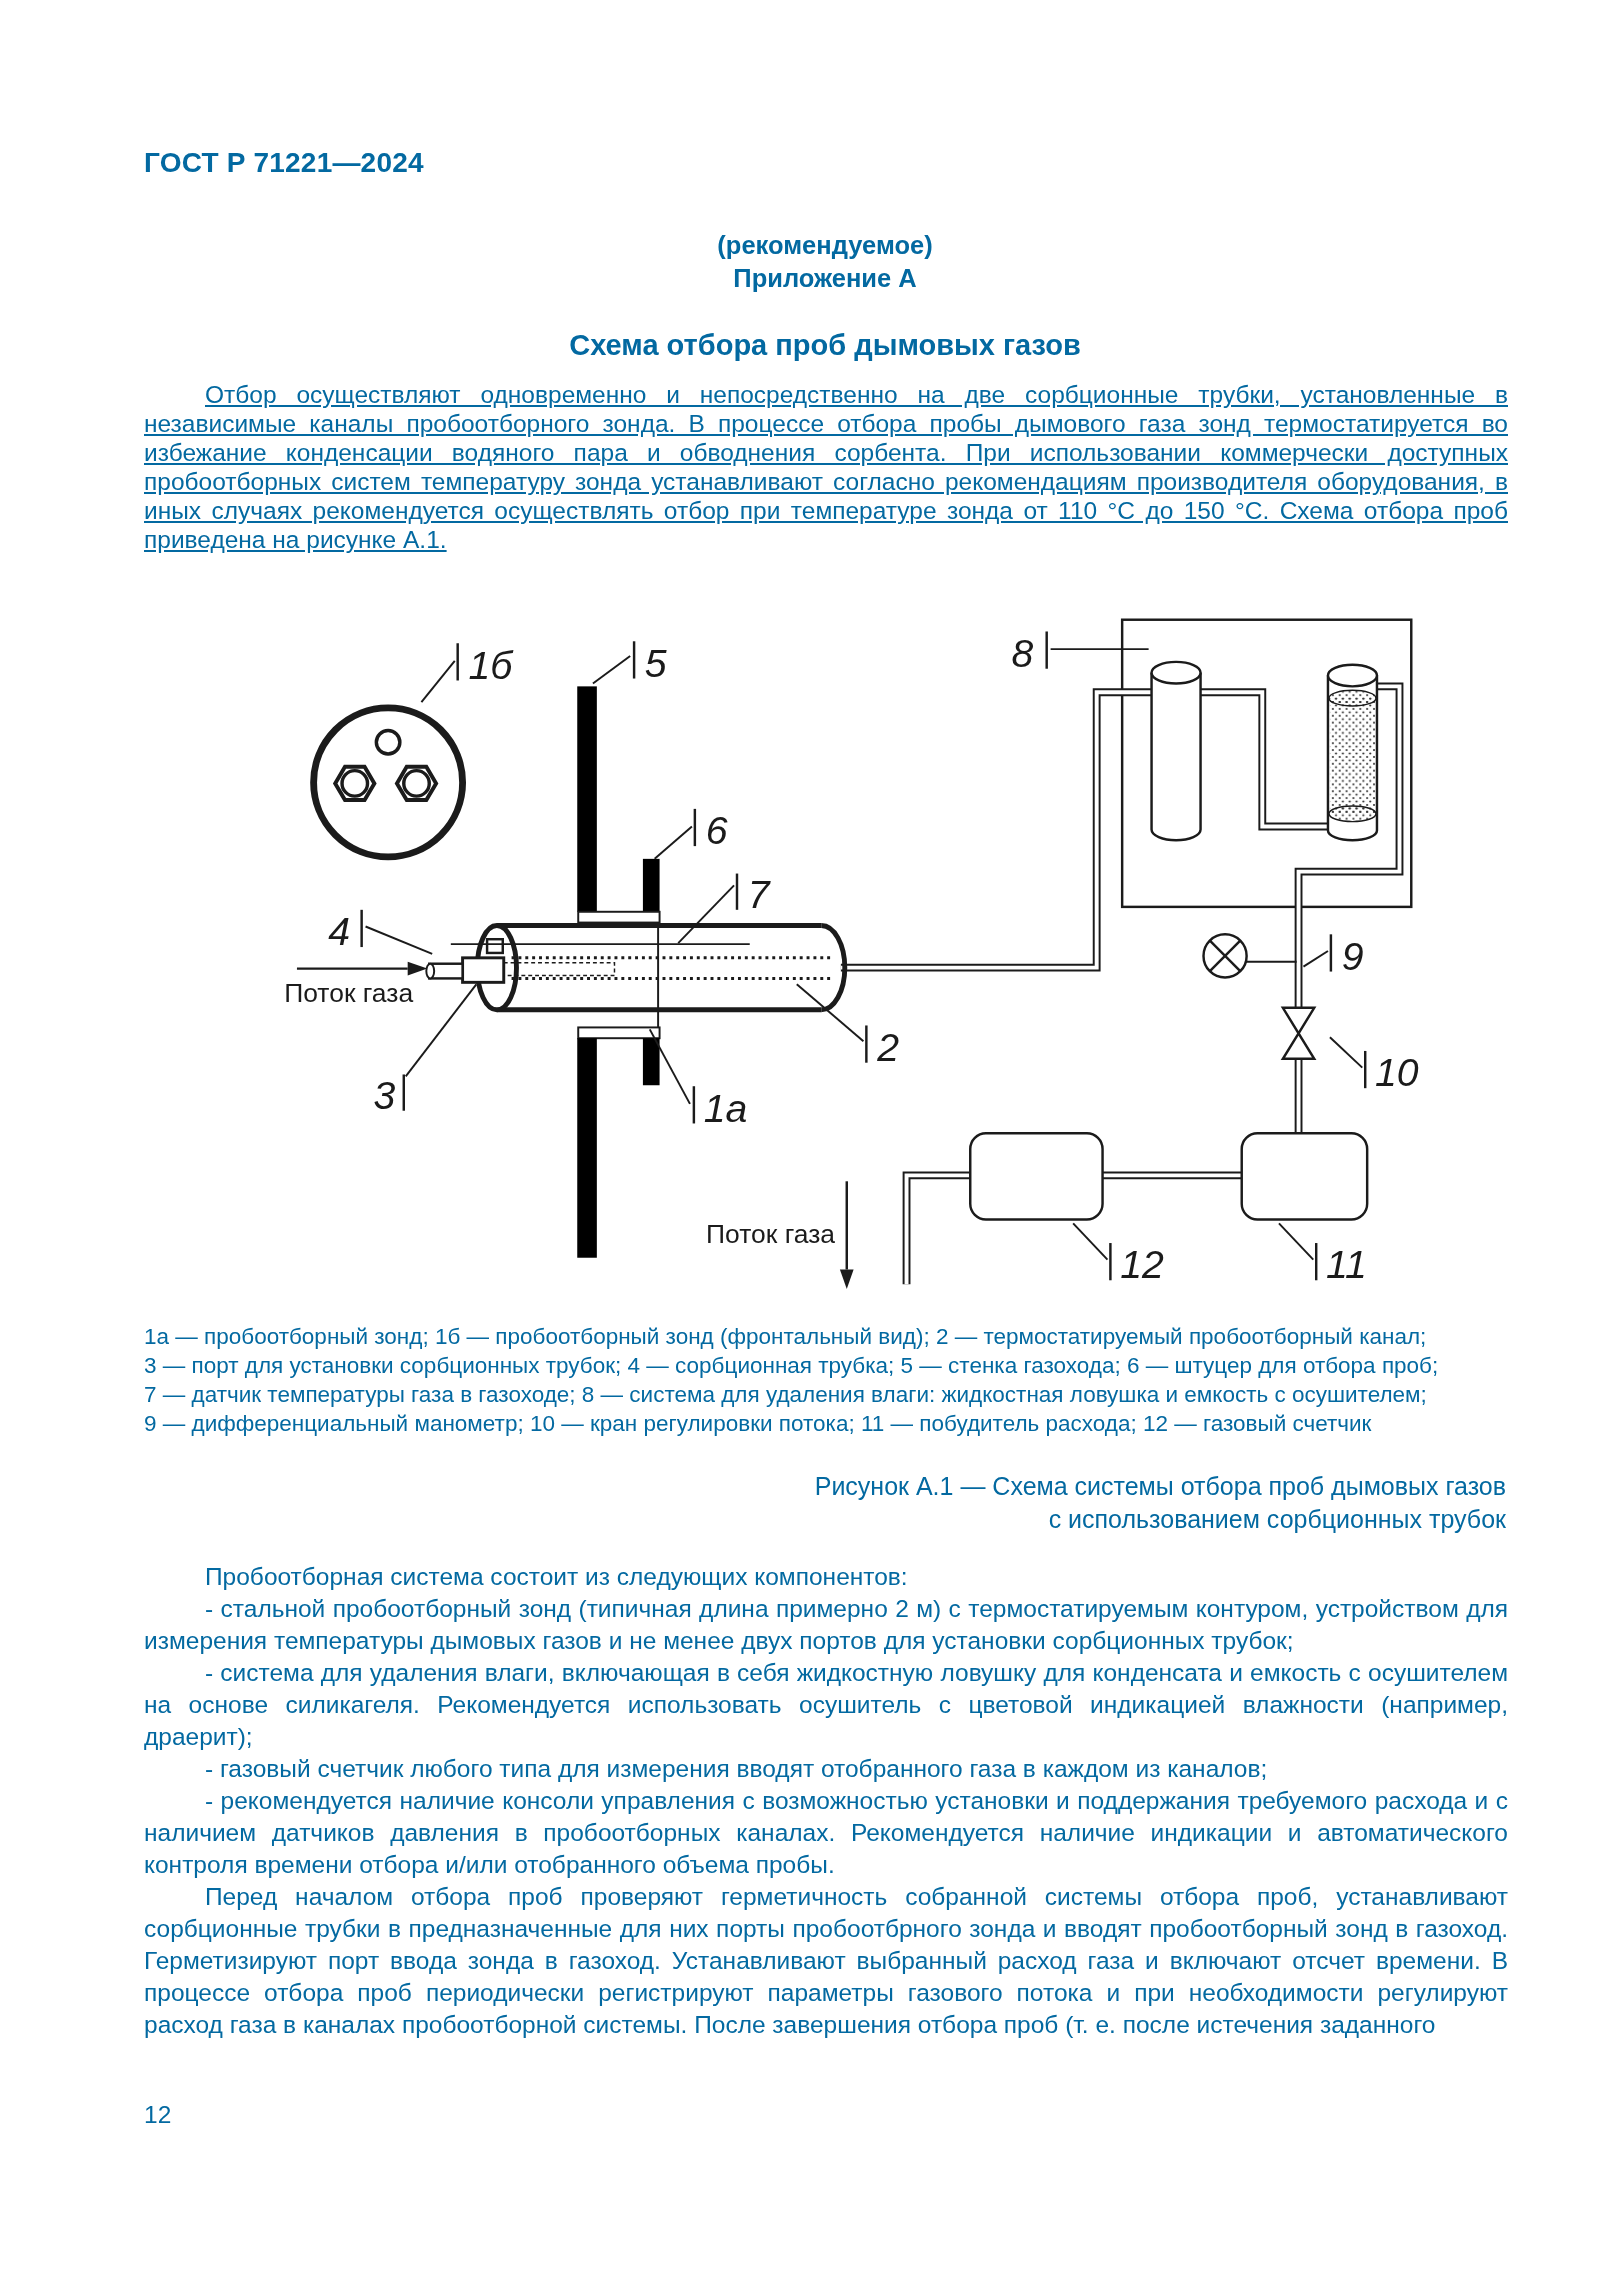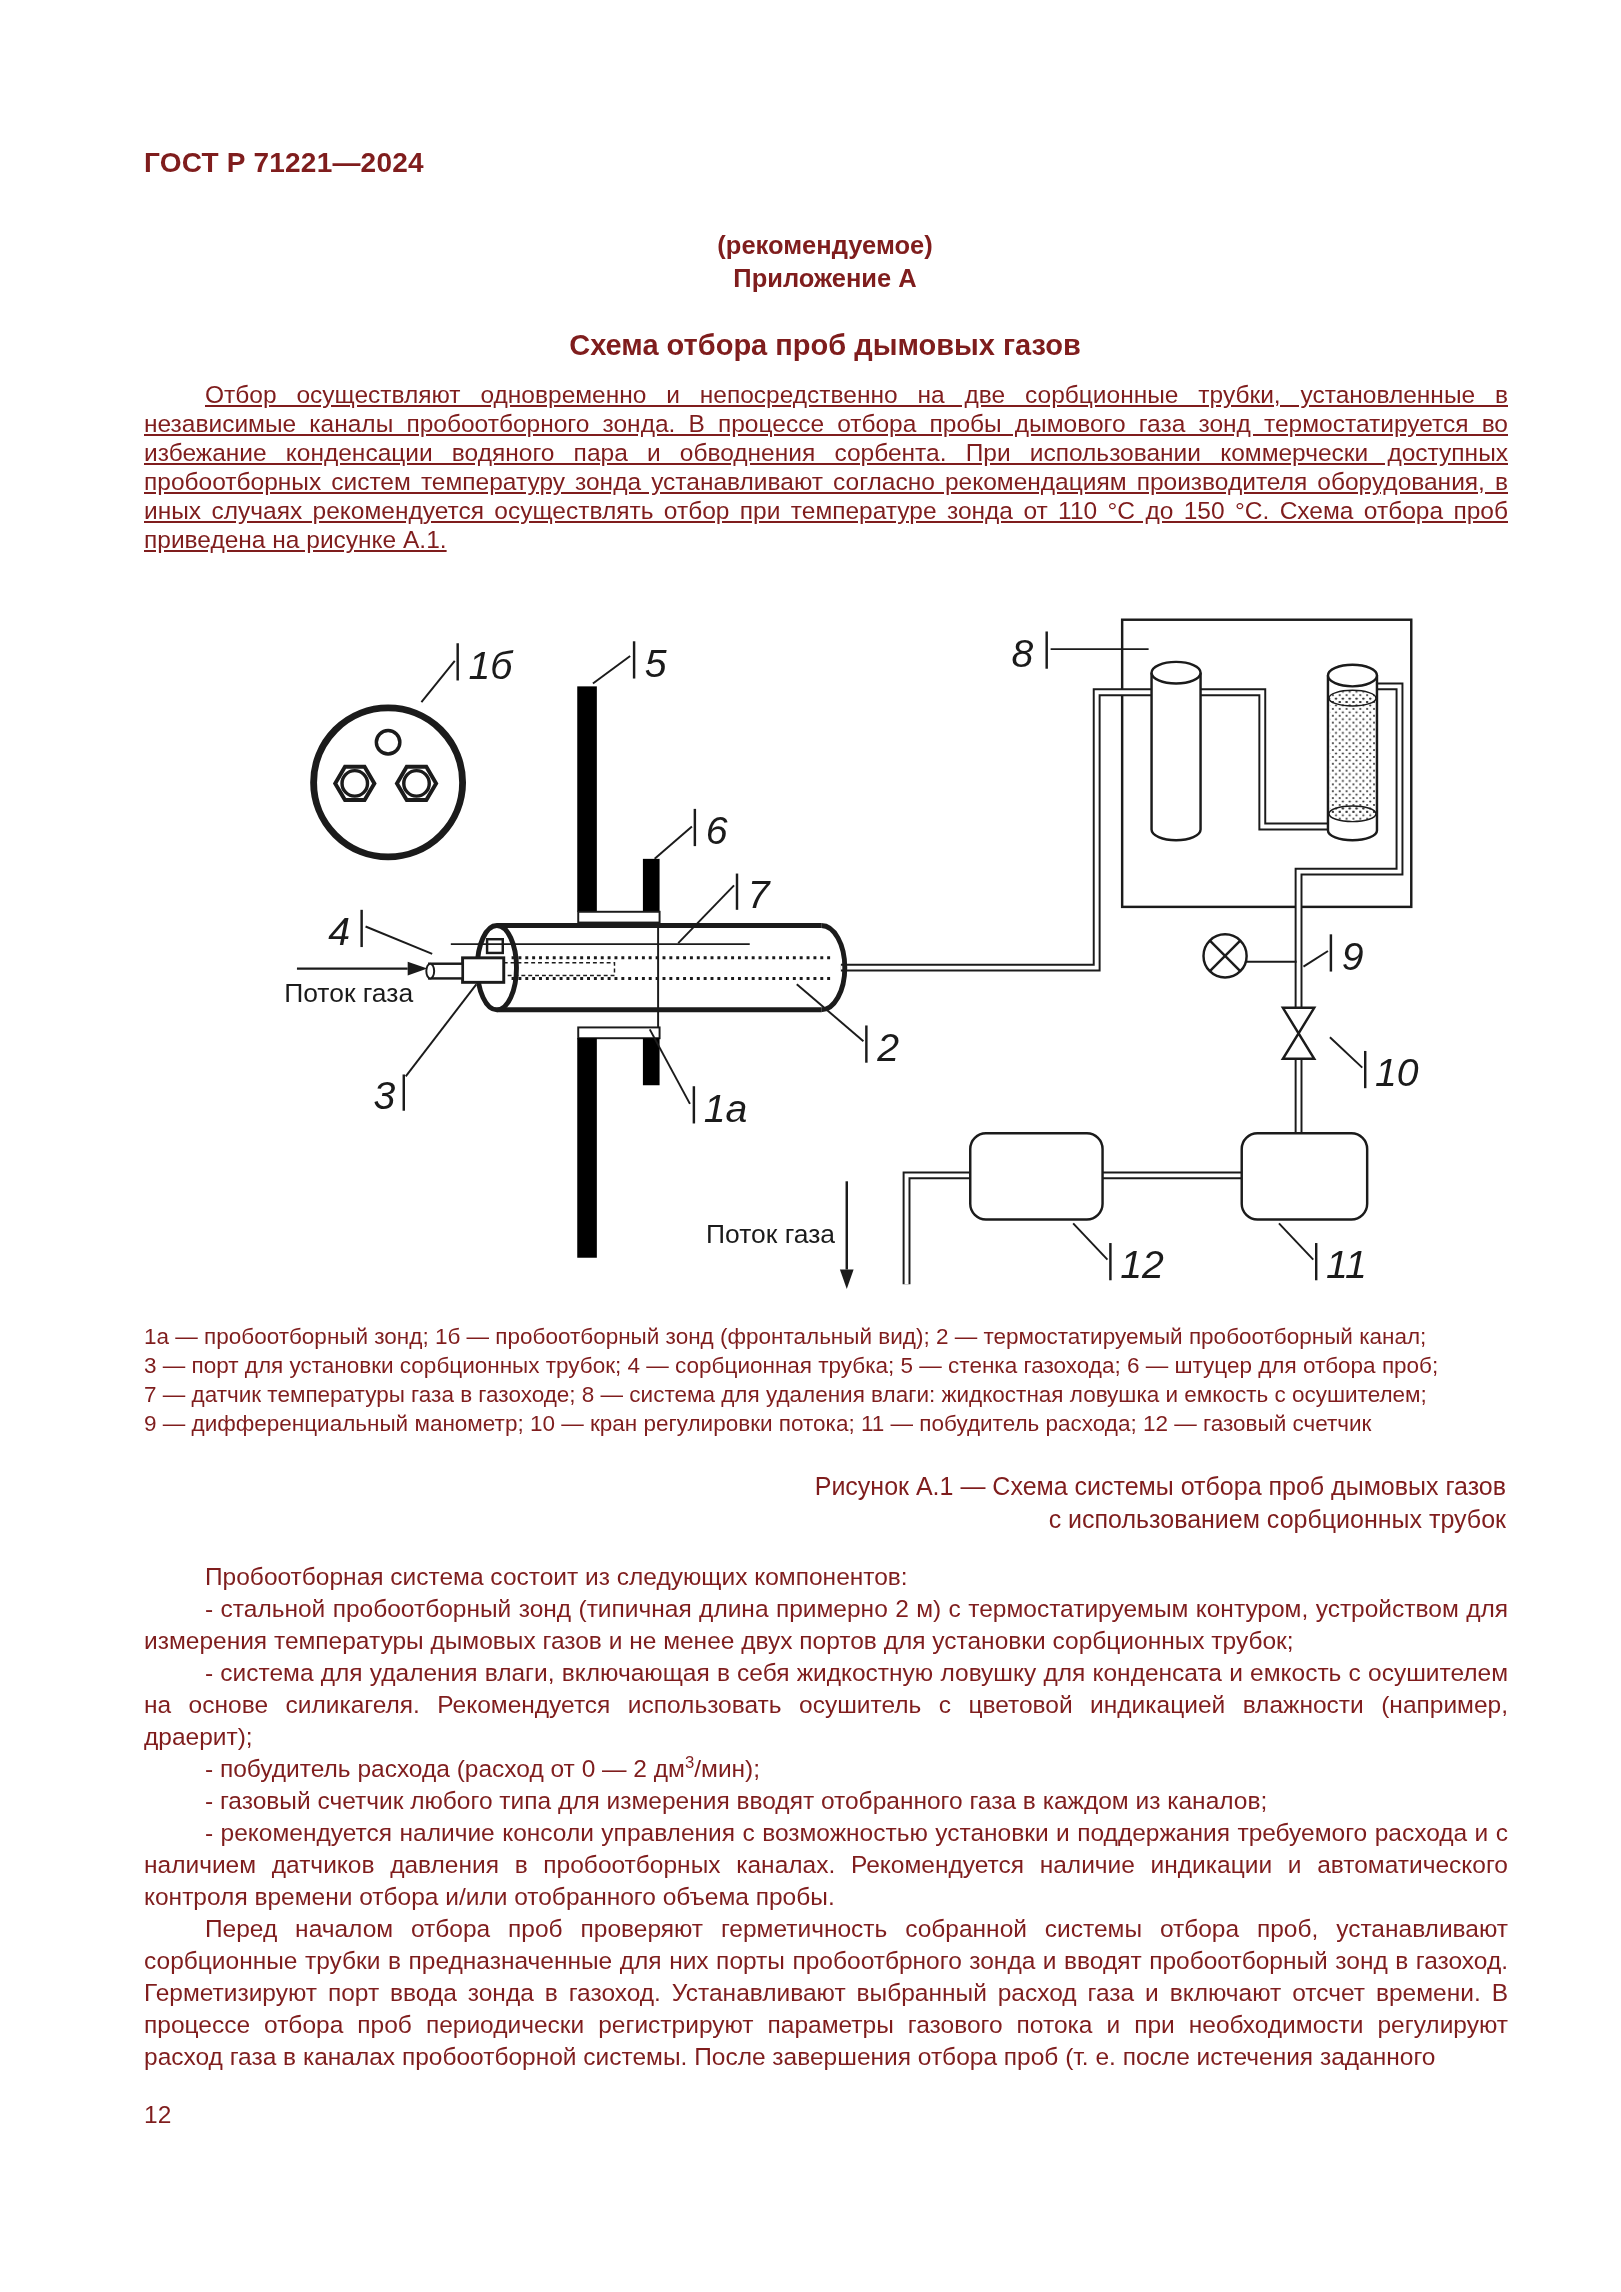--- a/index.html
+++ b/index.html
@@ -8,7 +8,7 @@
     width:1621px;height:2293px;
     background:#ffffff;
     font-family:"Liberation Sans","DejaVu Sans",sans-serif;
-    color:#7f1d1d;
+    color:#0369a1;
     overflow:hidden;
   }
   .abs{position:absolute;}

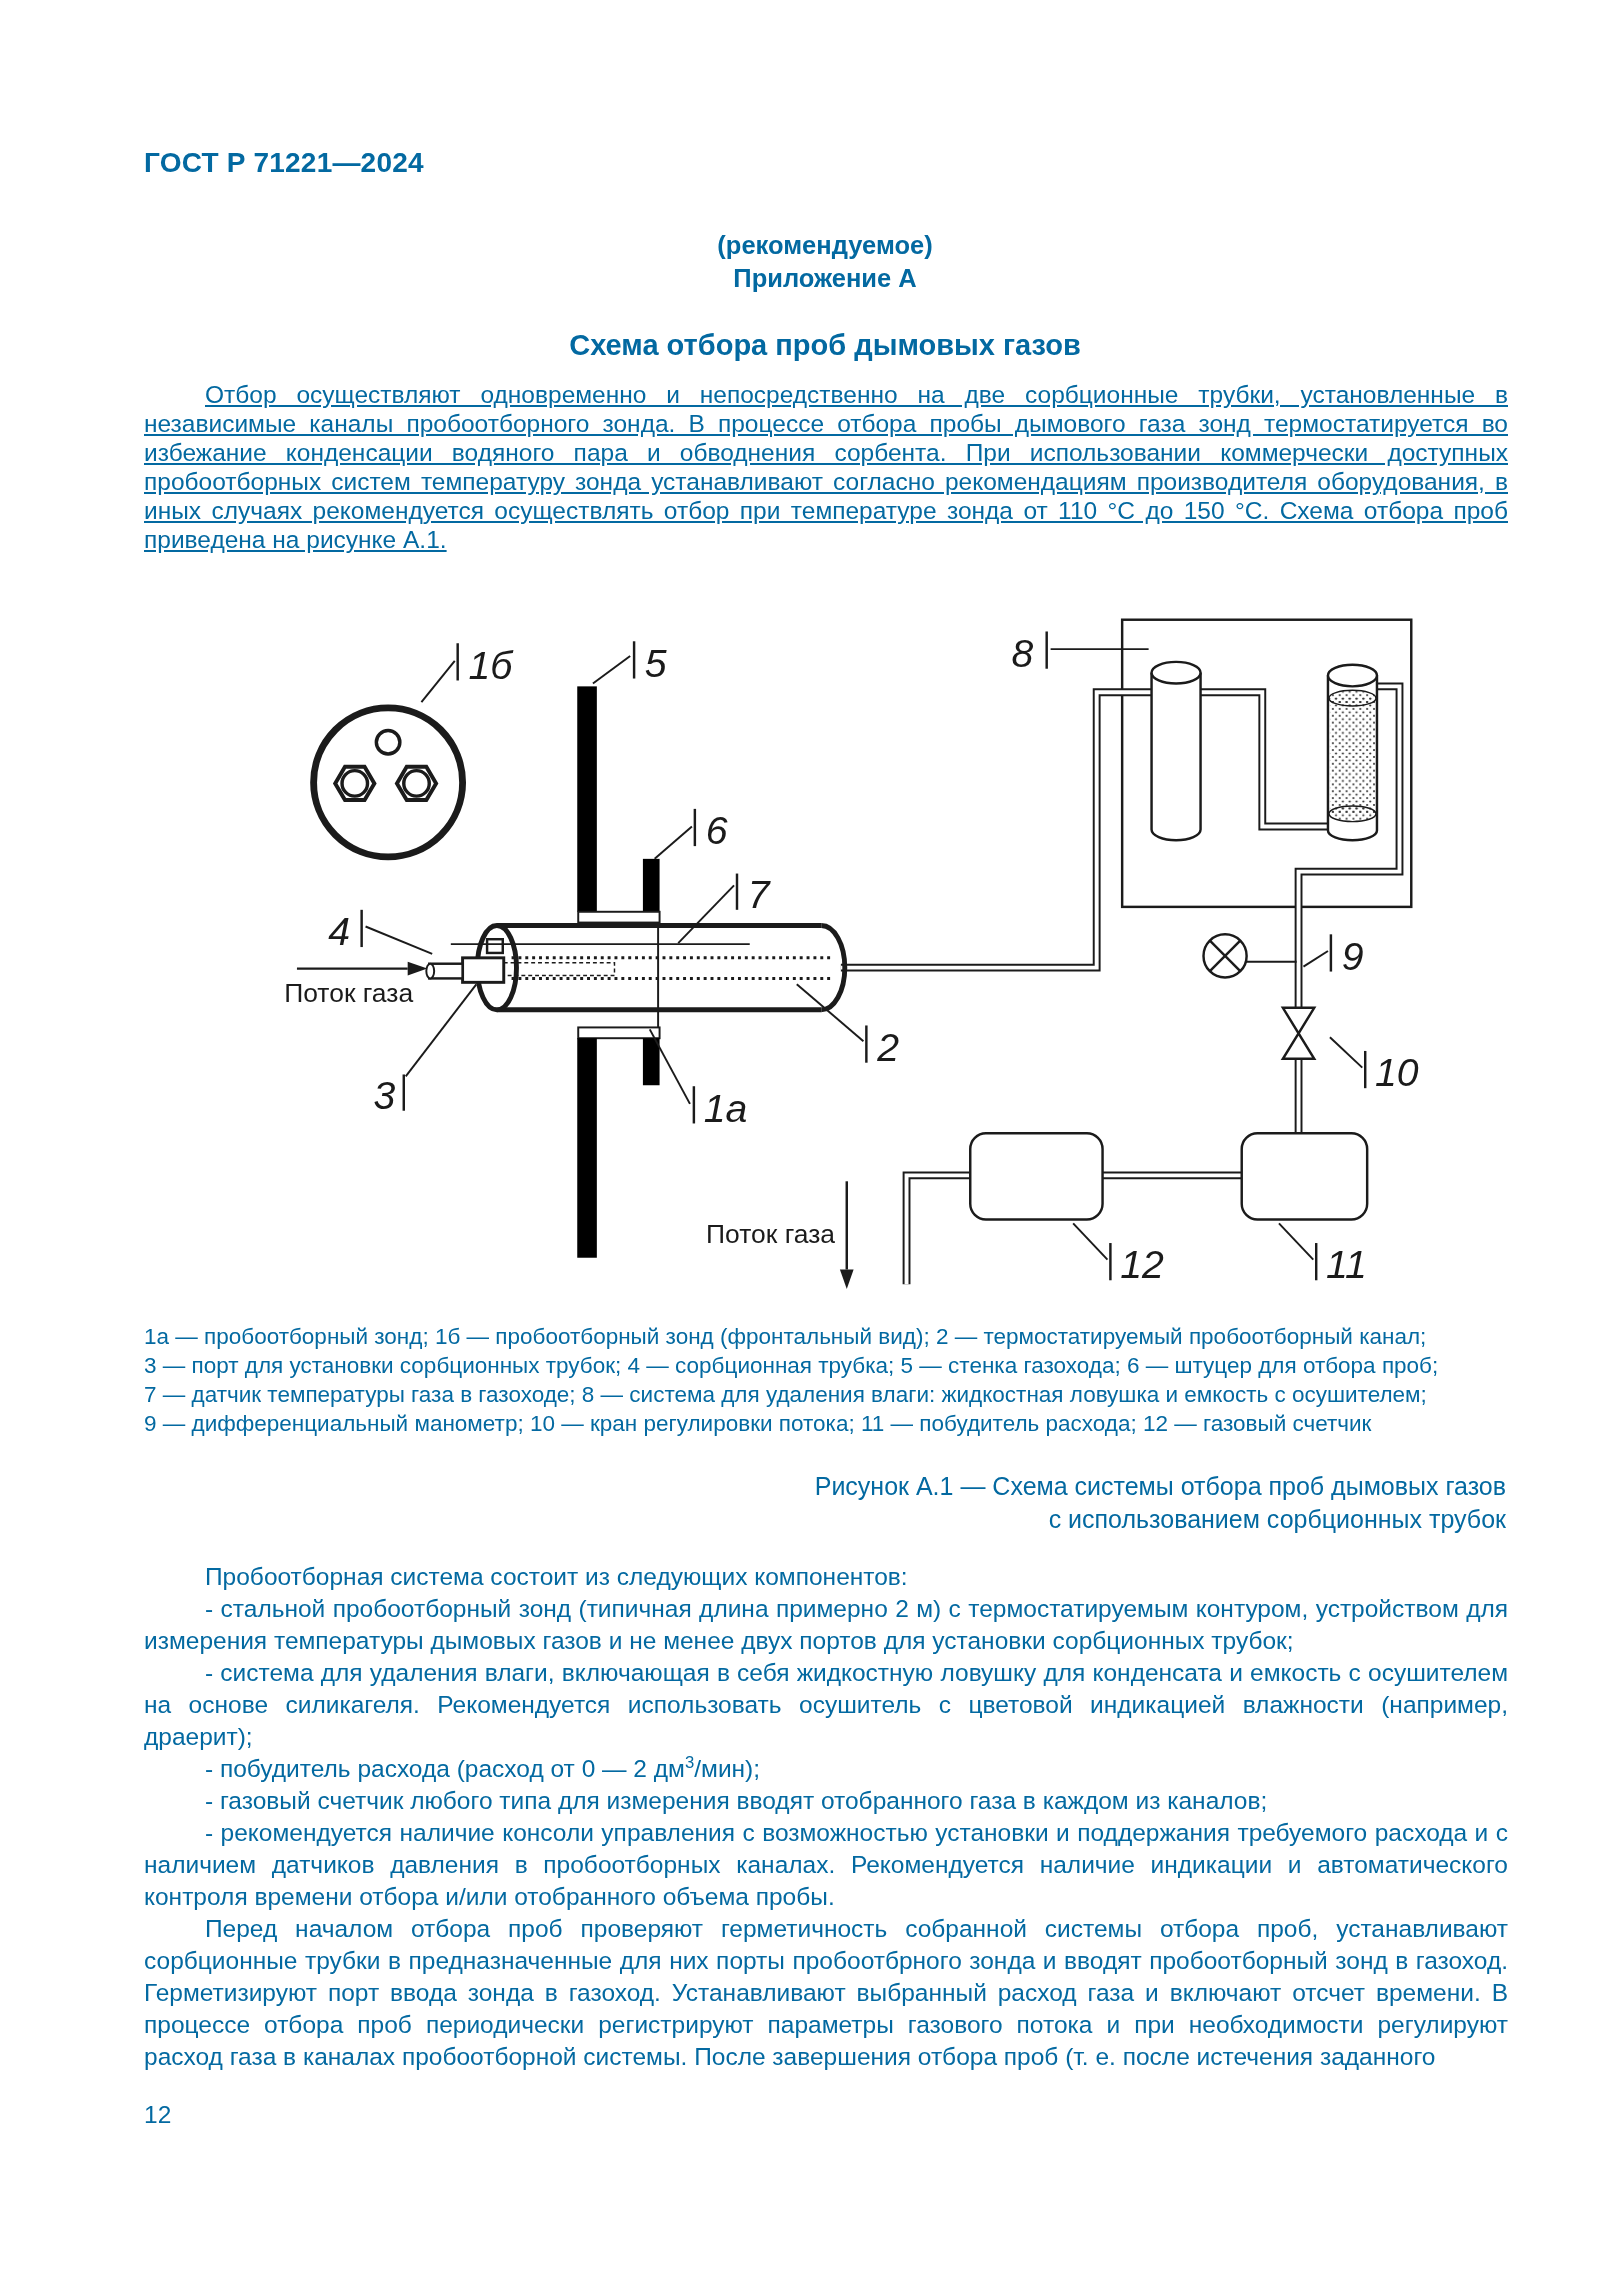--- a/index.html
+++ b/index.html
@@ -218,7 +218,6 @@
     <p>Пробоотборная система состоит из следующих компонентов:</p>
     <p>- стальной пробоотборный зонд (типичная длина примерно 2 м) с термостатируемым контуром, устройством для измерения температуры дымовых газов и не менее двух портов для установки сорбционных трубок;</p>
     <p>- система для удаления влаги, включающая в себя жидкостную ловушку для конденсата и емкость с осушителем на основе силикагеля. Рекомендуется использовать осушитель с цветовой индикацией влажности (например, драерит);</p>
-    <p><span>- побудитель расхода (расход от 0 — 2 дм</span><sup>3</sup><span>/мин);</span></p>
     <p>- газовый счетчик любого типа для измерения вводят отобранного газа в каждом из каналов;</p>
     <p>- рекомендуется наличие консоли управления с возможностью установки и поддержания требуемого расхода и с наличием датчиков давления в пробоотборных каналах. Рекомендуется наличие индикации и автоматического контроля времени отбора и/или отобранного объема пробы.</p>
     <p>Перед началом отбора проб проверяют герметичность собранной системы отбора проб, устанавливают сорбционные трубки в предназначенные для них порты пробоотбрного зонда и вводят пробоотборный зонд в газоход. Герметизируют порт ввода зонда в газоход. Устанавливают выбранный расход газа и включают отсчет времени. В процессе отбора проб периодически регистрируют параметры газового потока и при необходимости регулируют расход газа в каналах пробоотборной системы. После завершения отбора проб (т. е. после истечения заданного</p>

